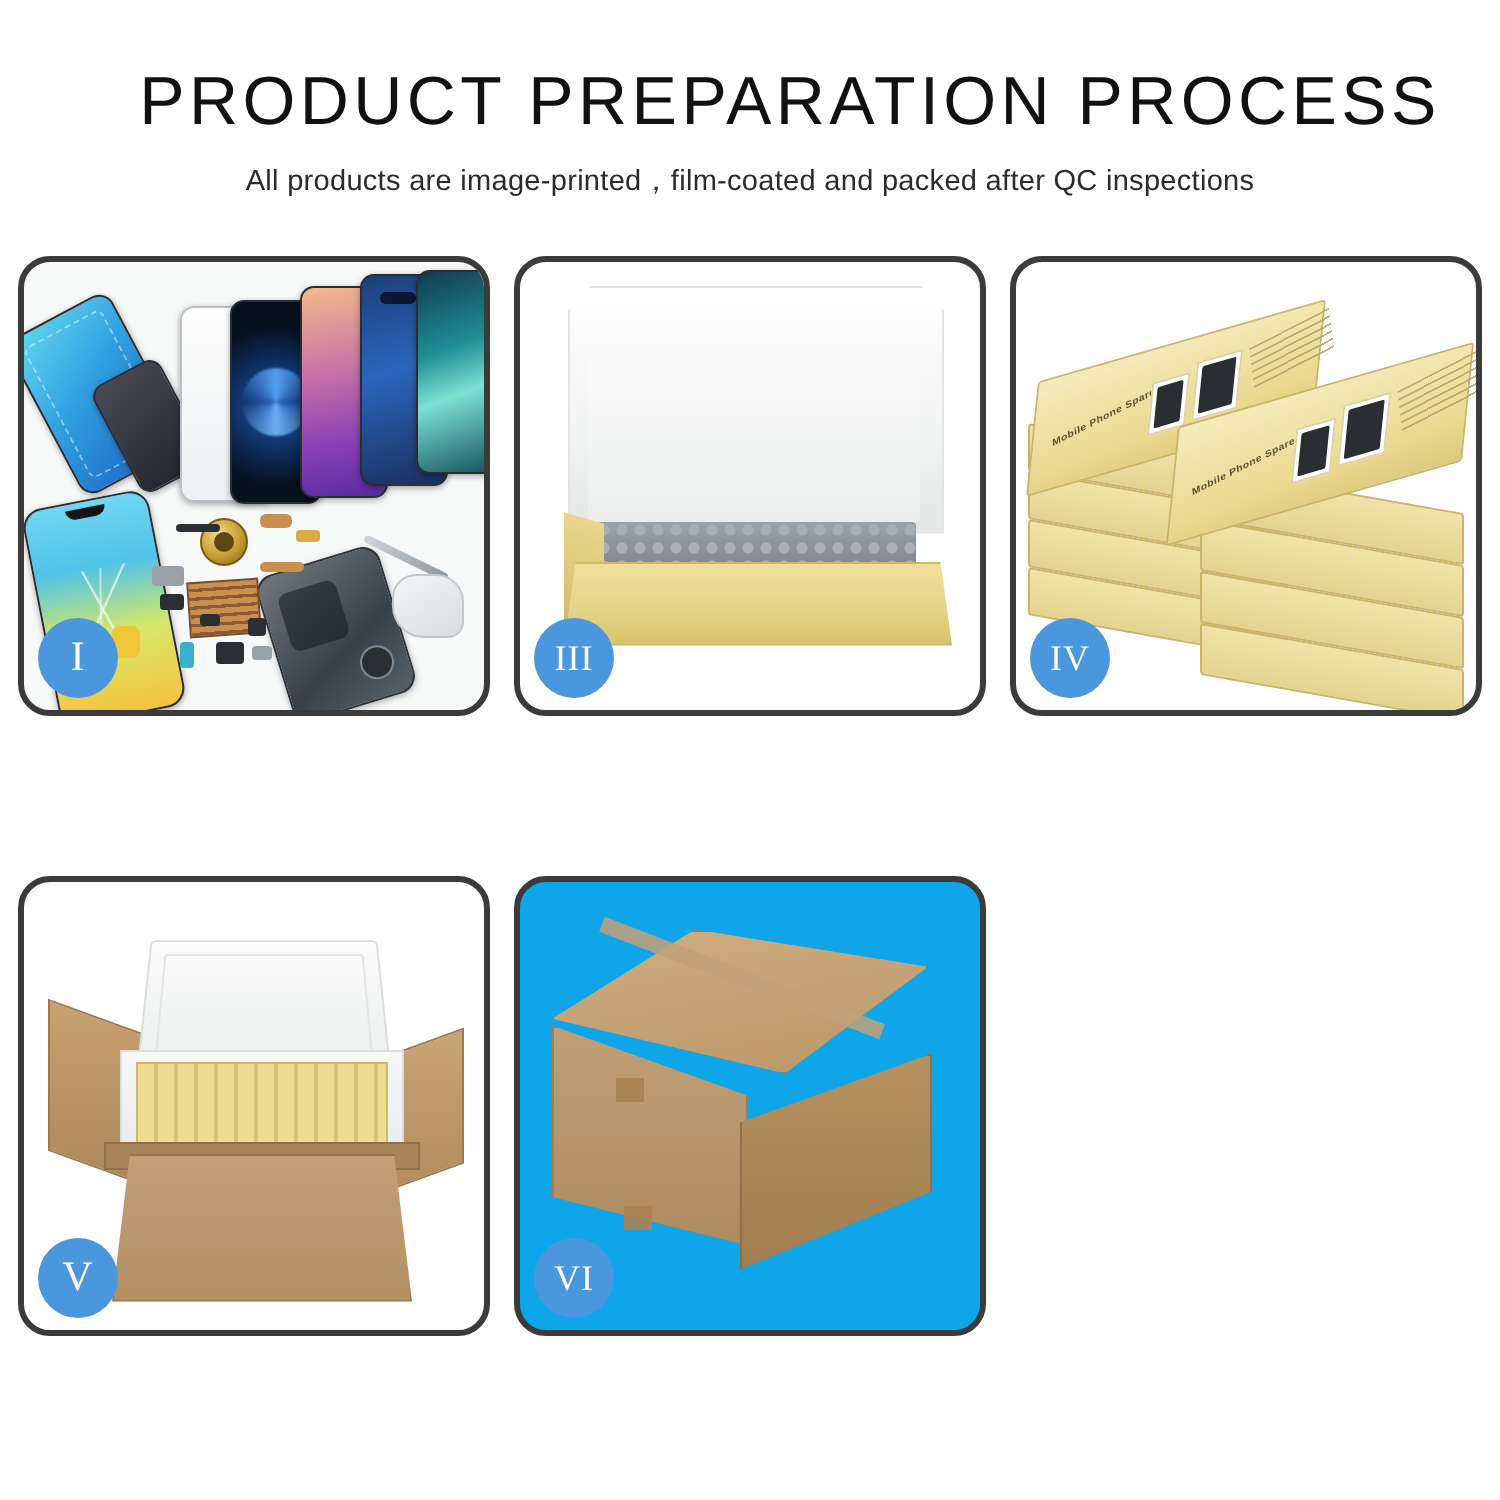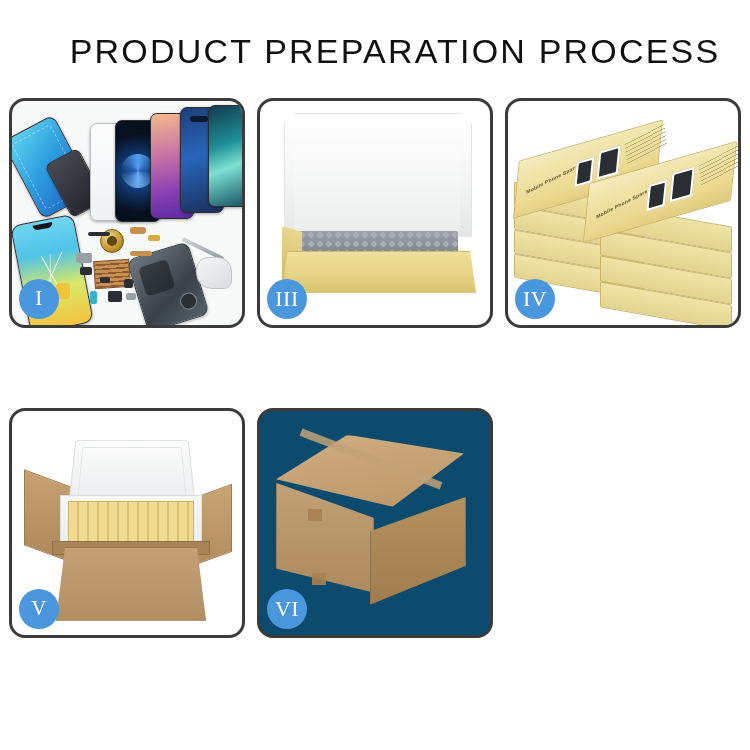--- a/index.html
+++ b/index.html
@@ -336,6 +336,7 @@
 
   <div class="header">
     <div class="title">PRODUCT PREPARATION PROCESS</div>
+    <div class="subtitle">All products are image-printed，film-coated and packed after QC inspections</div>
   </div>
 
   <div class="grid">

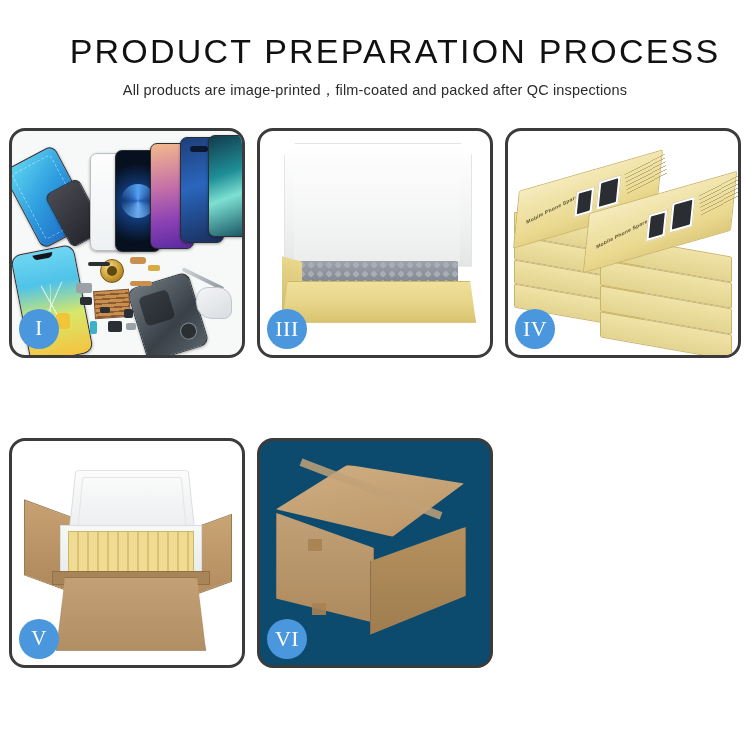--- a/index.html
+++ b/index.html
@@ -45,7 +45,7 @@
     font-size:21px;line-height:1;letter-spacing:.5px;
     z-index:9;
   }
-  .badge.wide{font-size:22px;}
+  .badge.wide{font-size:18px;}
 
   
   .p1{background:#f7f8f8;}

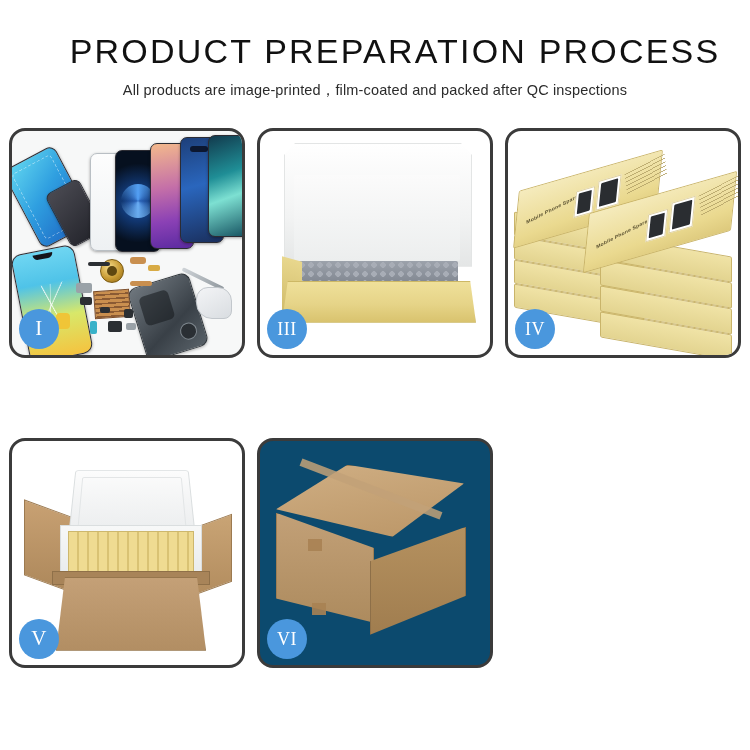--- a/index.html
+++ b/index.html
@@ -302,7 +302,7 @@
   }
 
   
-  .p6{background:#0c4a6e;}
+  .p6{background:#0ea5e9;}
   .c6-top{
     position:absolute;left:16px;top:24px;width:186px;height:70px;
     background:linear-gradient(170deg,#cfae83,#bb9667);

